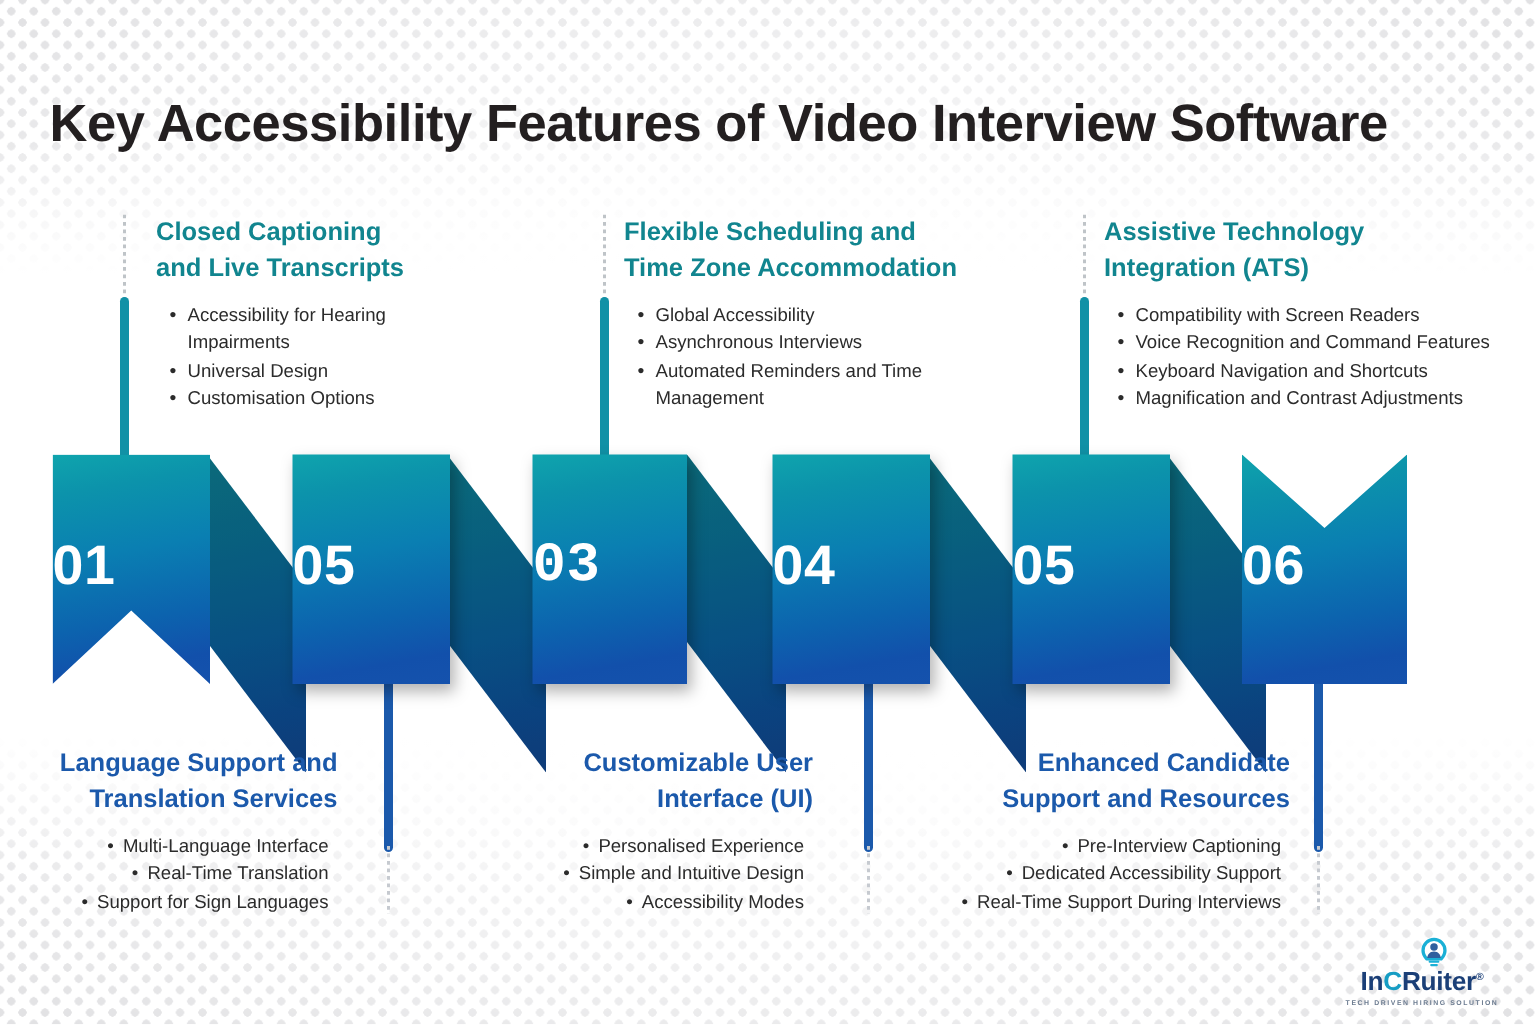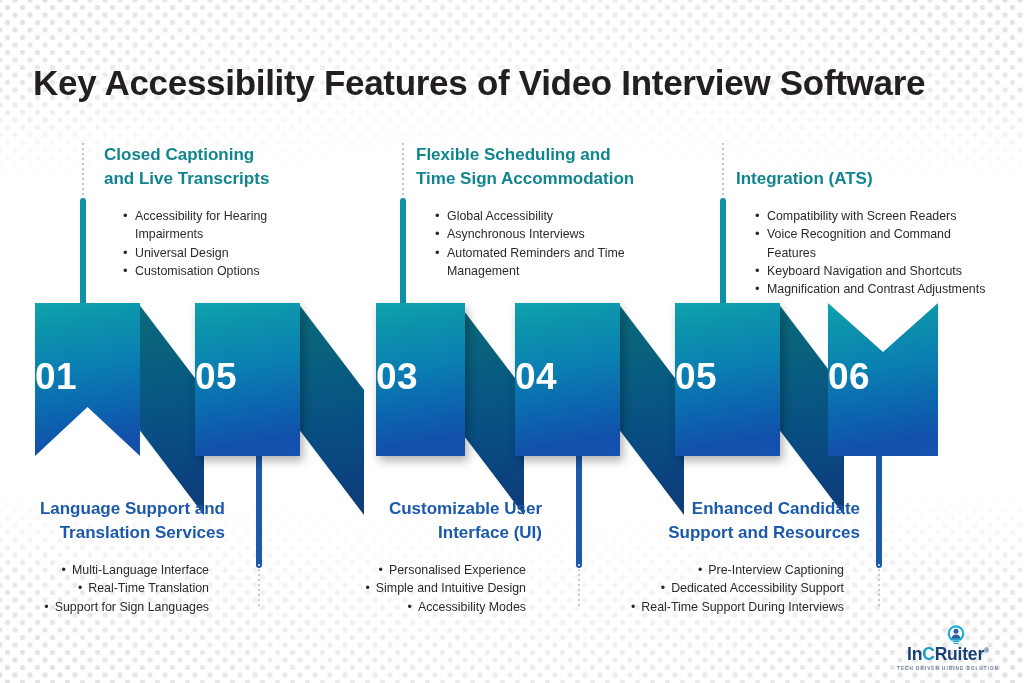--- a/index.html
+++ b/index.html
@@ -203,7 +203,7 @@
 
   <div class="label top" style="left:736px;top:143px;width:275px;">
     <h3>
-      <br>
+      <span>Assistive Technology</span><br>
       <span>Integration (ATS)</span>
     </h3>
     <ul>

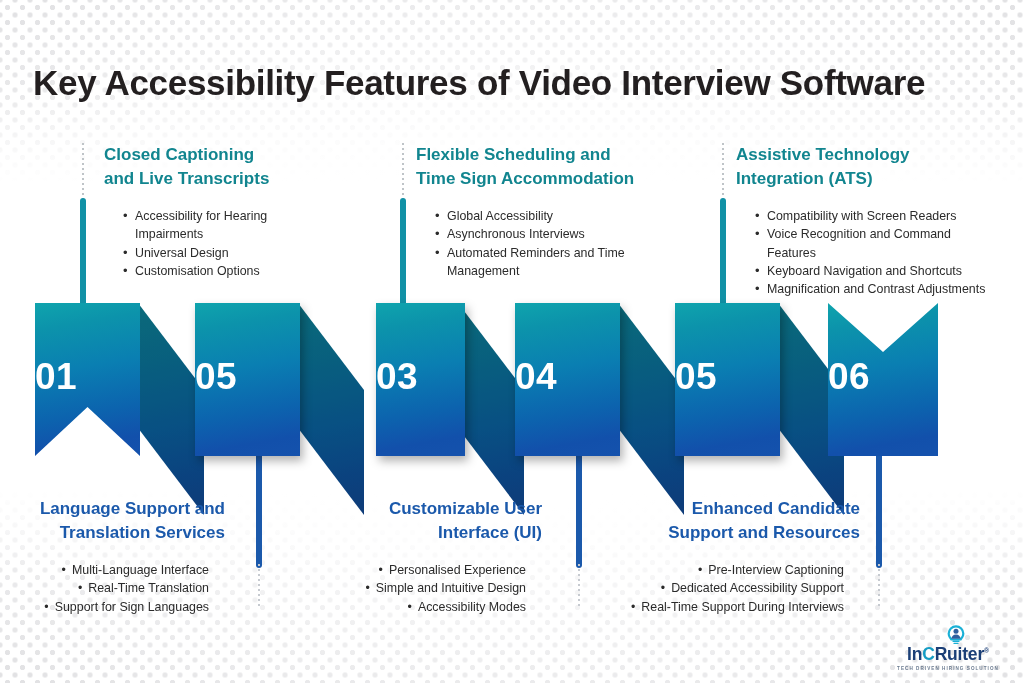--- a/index.html
+++ b/index.html
@@ -192,7 +192,7 @@
   <div class="label top" style="left:416px;top:143px;width:230px;">
     <h3>
       <span>Flexible Scheduling and</span><br>
-      <span>Time Sign Accommodation</span>
+      <span>Time Zone Accommodation</span>
     </h3>
     <ul>
       <li>Global Accessibility</li>

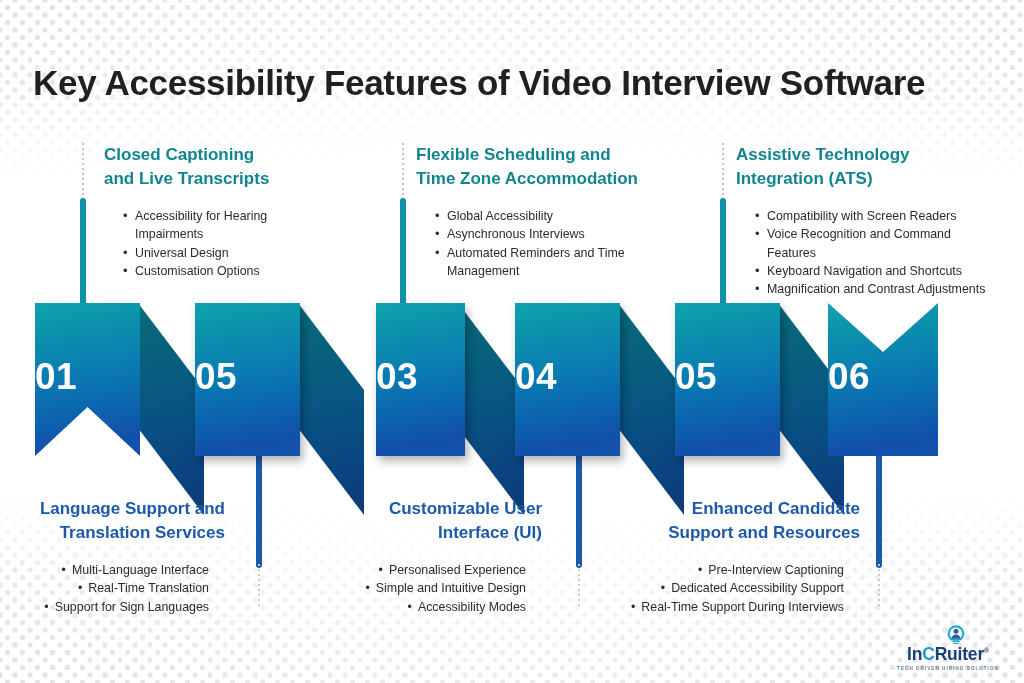--- a/index.html
+++ b/index.html
@@ -90,7 +90,7 @@
   .label.top h3{color:#11858f;}
   .label.bottom h3{color:#1b59ab;}
   .label ul{
-    margin:16px;padding:0;list-style:none;
+    margin:6px;padding:0;list-style:none;
   }
   .label li{
     font-size:12.4px;color:#2b2b2b;line-height:1.47;

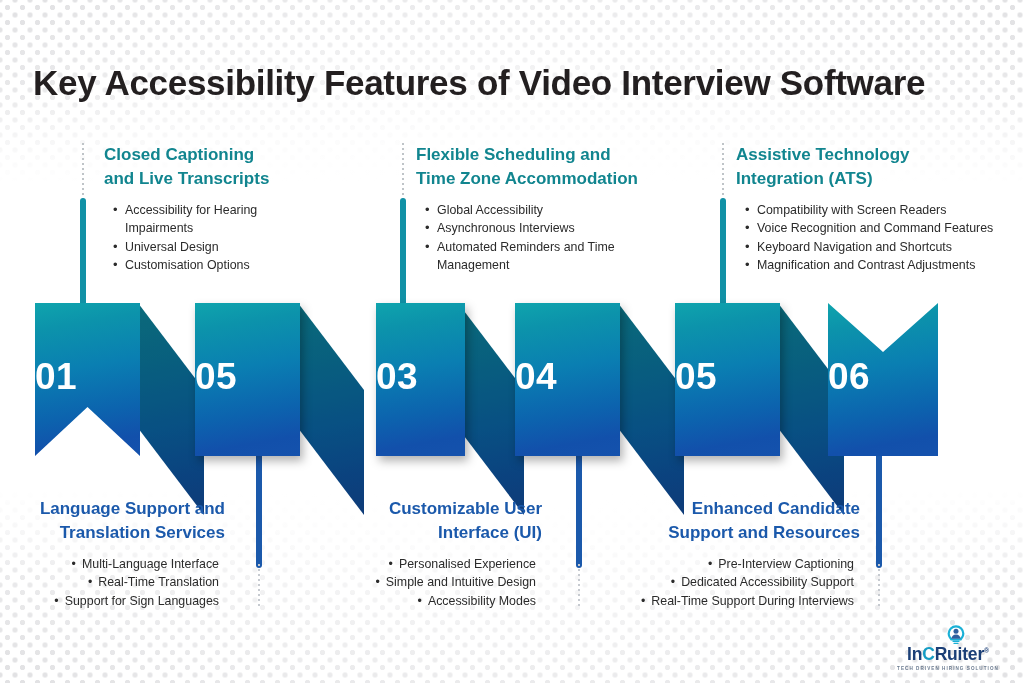--- a/index.html
+++ b/index.html
@@ -164,7 +164,7 @@
   <div class="banner" style="left:195px;top:303px;width:105px;height:153px;">
     <div class="num">05</div>
   </div>
-  <div class="banner" style="left:376px;top:303px;width:89px;height:153px;">
+  <div class="banner" style="left:355px;top:303px;width:103px;height:153px;font-family:Liberation Mono, monospace;">
     <div class="num">03</div>
   </div>
   <div class="banner" style="left:515px;top:303px;width:105px;height:153px;">

